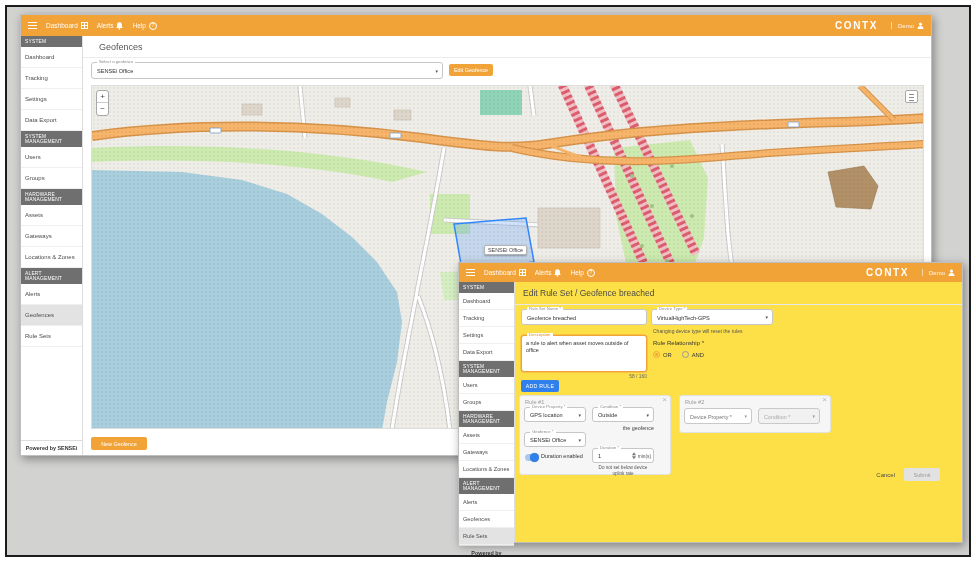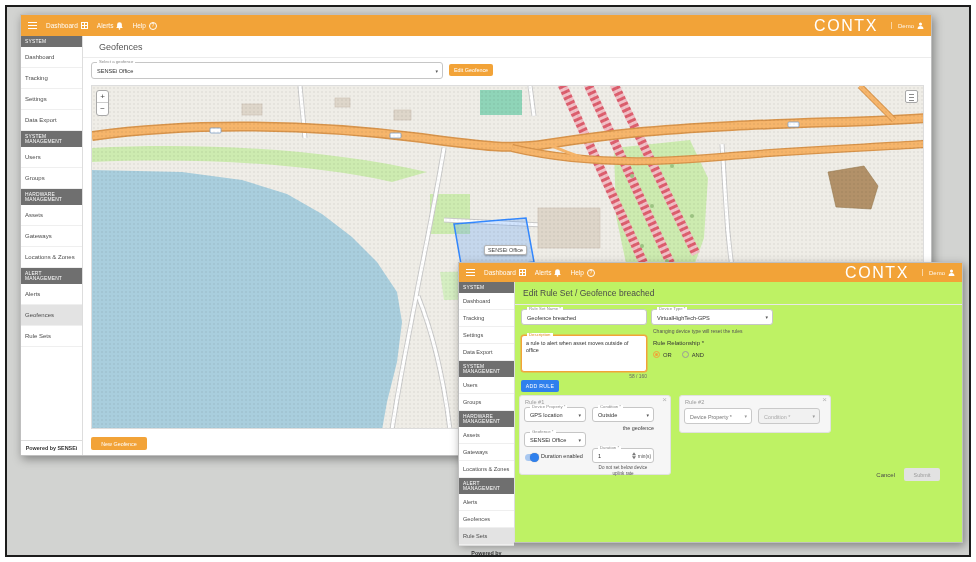--- a/index.html
+++ b/index.html
@@ -21,7 +21,7 @@
   .grid-ic{width:7px;height:7px;border:1px solid #fff;background-image:linear-gradient(to right,transparent 42%,#fff 42%,#fff 58%,transparent 58%),linear-gradient(to bottom,transparent 42%,#fff 42%,#fff 58%,transparent 58%)}
   .help-ic{width:8px;height:8px;border:1px solid #fff;border-radius:50%;font-size:5px;display:flex;align-items:center;justify-content:center;line-height:1}
   .bell-ic,.person-ic{display:block}
-  .logo{margin-left:auto;font-weight:normal;font-size:16px;letter-spacing:1.6px;color:#fff}
+  .logo{margin-left:auto;font-weight:bold;font-size:10px;letter-spacing:1.6px;color:#fff}
   .user{display:flex;align-items:center;gap:3px;font-size:6px;color:rgba(255,255,255,.92);border-left:1px solid rgba(255,255,255,.55);padding-left:6px;margin-left:4px;cursor:pointer}
 
   

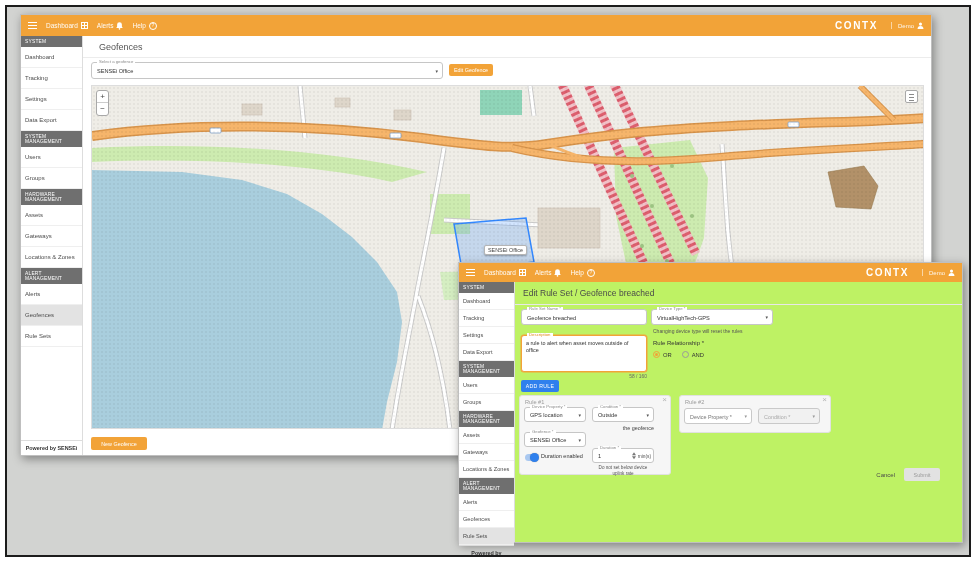--- a/index.html
+++ b/index.html
@@ -62,7 +62,7 @@
   .geo-tip{position:absolute;left:392px;top:159px;background:#fff;border:1px solid #b5b5b5;border-radius:2px;padding:1px 3px;font-size:5.4px;color:#444;white-space:nowrap;box-shadow:0 1px 2px rgba(0,0,0,.3);z-index:2}
 
   
-  .fw-main{position:absolute;left:56px;top:19px;right:0;bottom:0;background:#bef264}
+  .fw-main{position:absolute;left:56px;top:19px;right:0;bottom:0;background:#fde047}
   .fw-title{position:absolute;left:8px;top:6px;font-size:8.5px;color:#4a4a4a}
   .fw-divider{position:absolute;left:0;right:0;top:22px;border-top:1px solid #e8e8e8}
   .f-name{left:6px;top:27px;width:126px;height:16px}

